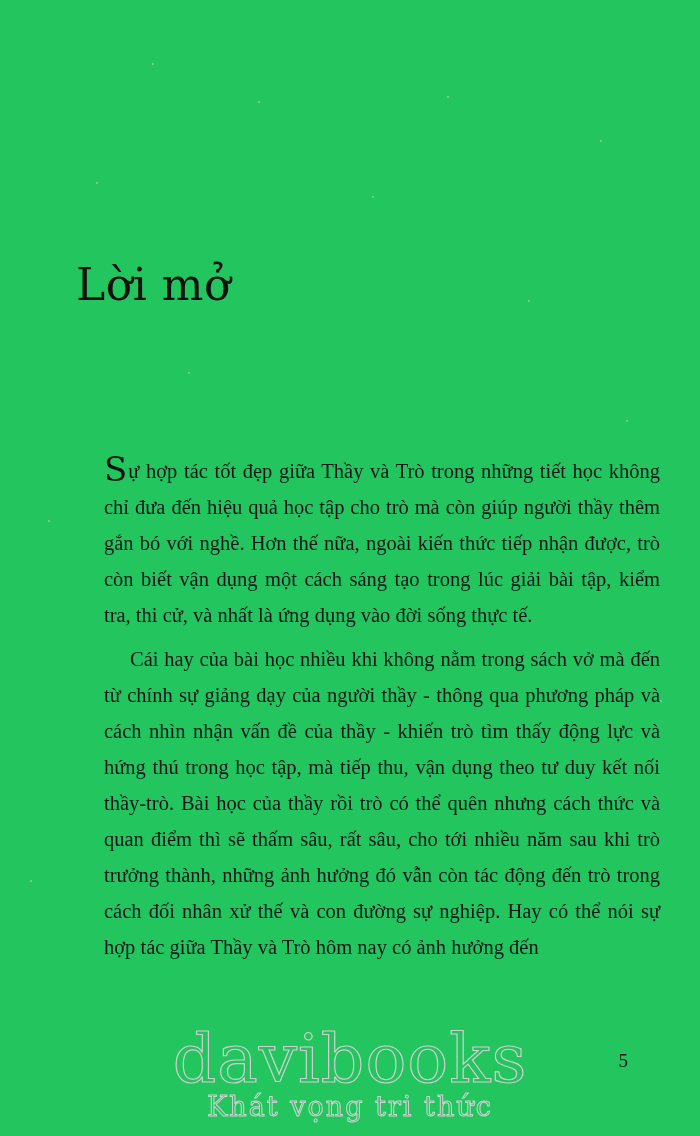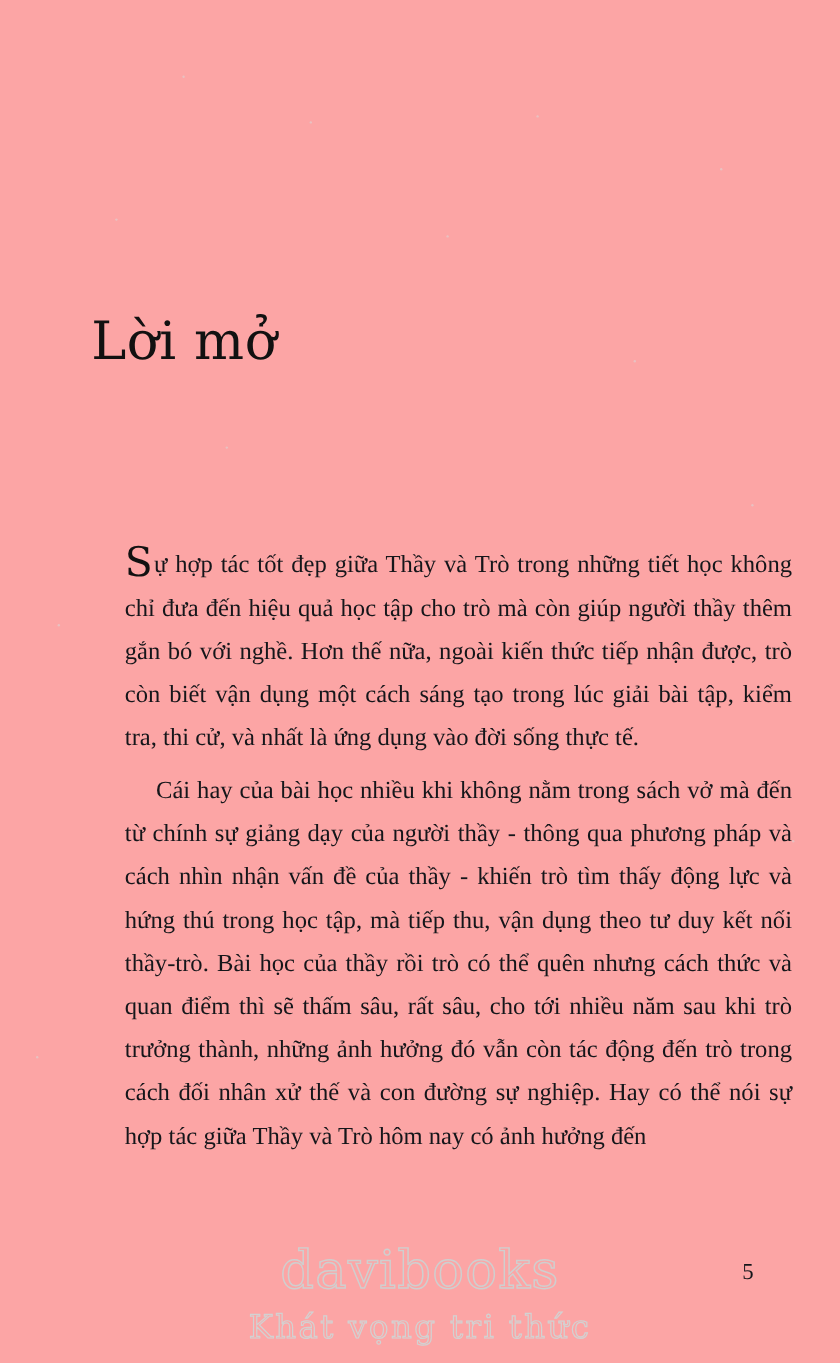--- a/index.html
+++ b/index.html
@@ -19,7 +19,7 @@
   .page {
     position: absolute;
     inset: 0;
-    background: #fca5a5;
+    background: #22c55e;
   }
 
   

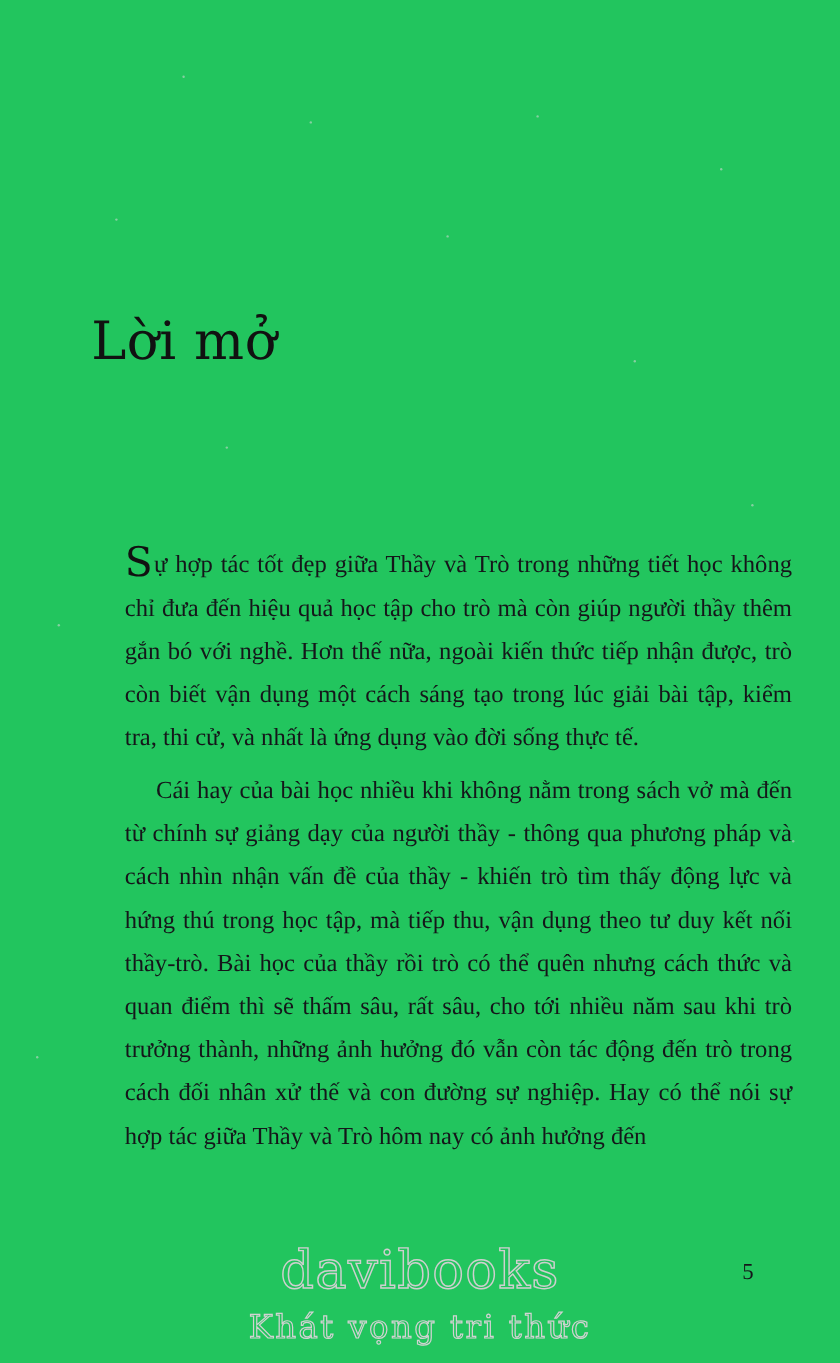--- a/index.html
+++ b/index.html
@@ -97,7 +97,7 @@
   }
   .wm-main {
     font-family: "DejaVu Serif", serif;
-    font-size: 44px;
+    font-size: 68px;
     line-height: 70px;
     letter-spacing: 1px;
     color: transparent;

